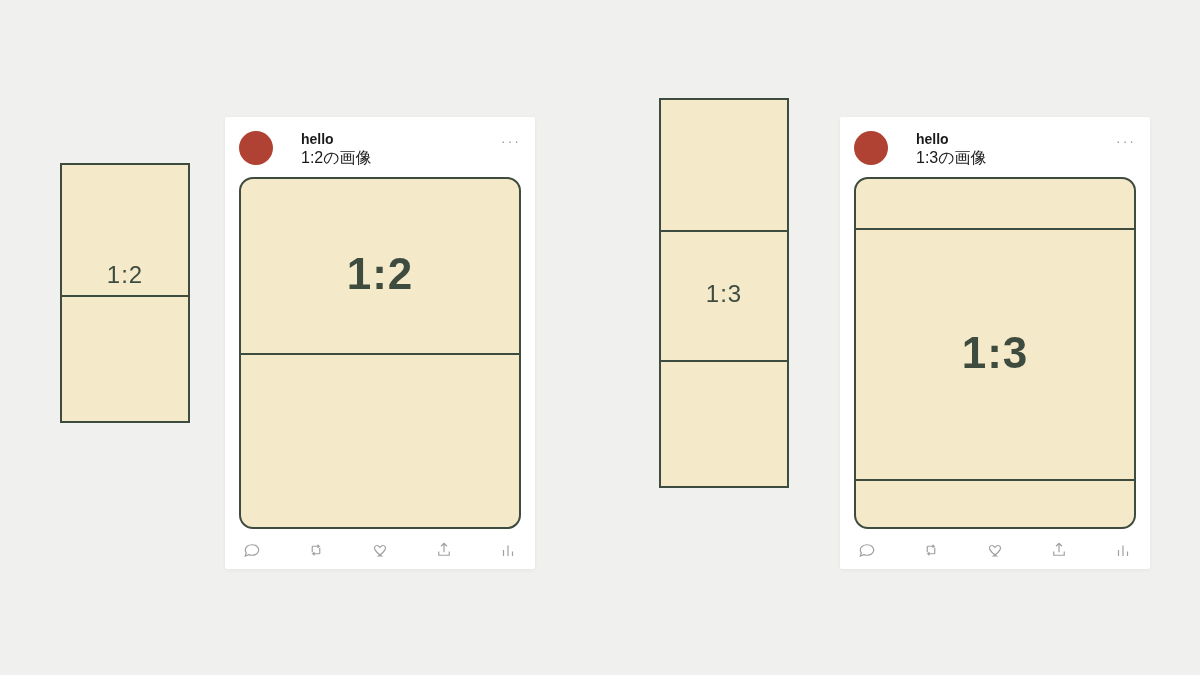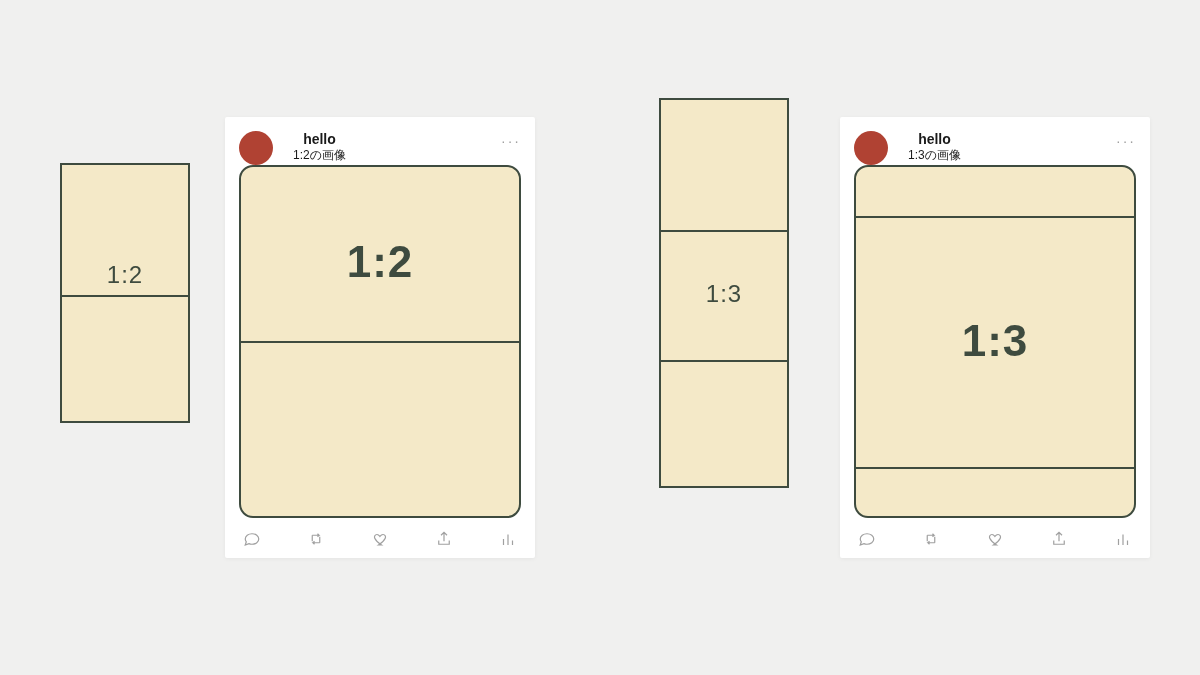--- a/index.html
+++ b/index.html
@@ -51,9 +51,9 @@
   .card-header {
     display: flex;
     align-items: flex-start;
-    gap: 20px;
+    gap: 28px;
+    margin-bottom: 10px;
     position: relative;
-    text-align: center;
   }
   .avatar {
     width: 34px; height: 34px;

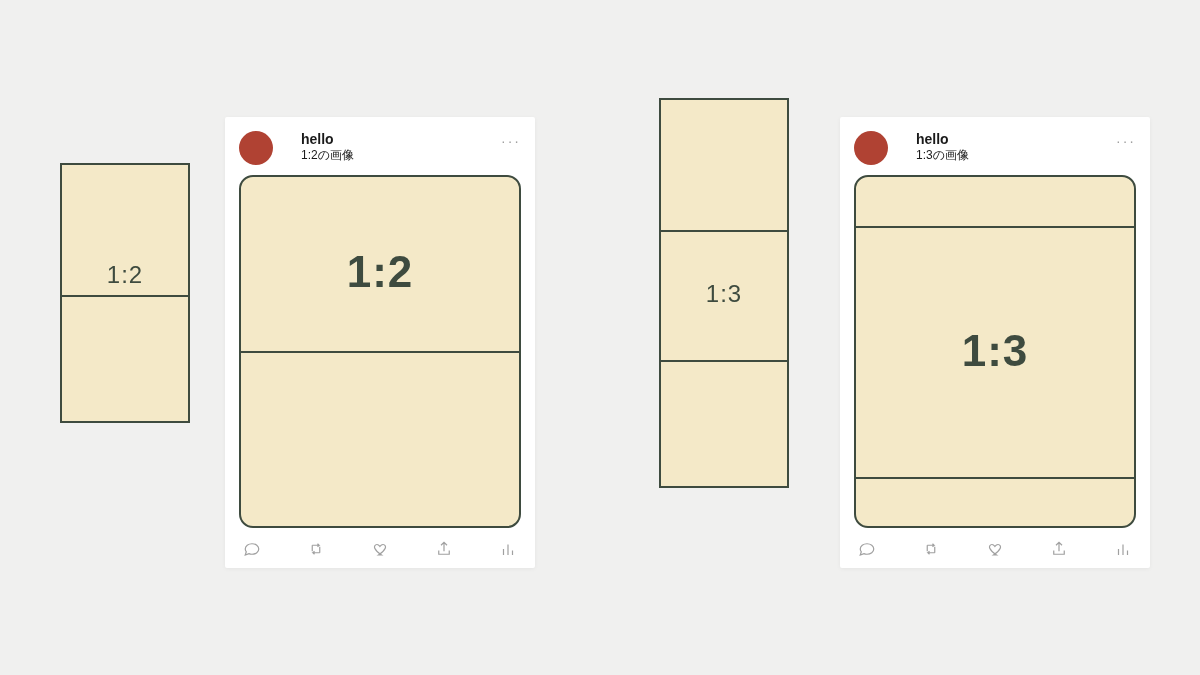--- a/index.html
+++ b/index.html
@@ -63,7 +63,7 @@
   }
   .meta { display: flex; flex-direction: column; line-height: 1.2; }
   .uname { font-size: 14px; font-weight: 700; color: var(--text); }
-  .caption { font-size: 12px; color: var(--text); }
+  .caption { font-size: 16px; color: var(--text); }
   .more {
     position: absolute; right: 0; top: 2px;
     color: var(--muted); font-size: 14px; letter-spacing: 2px;

